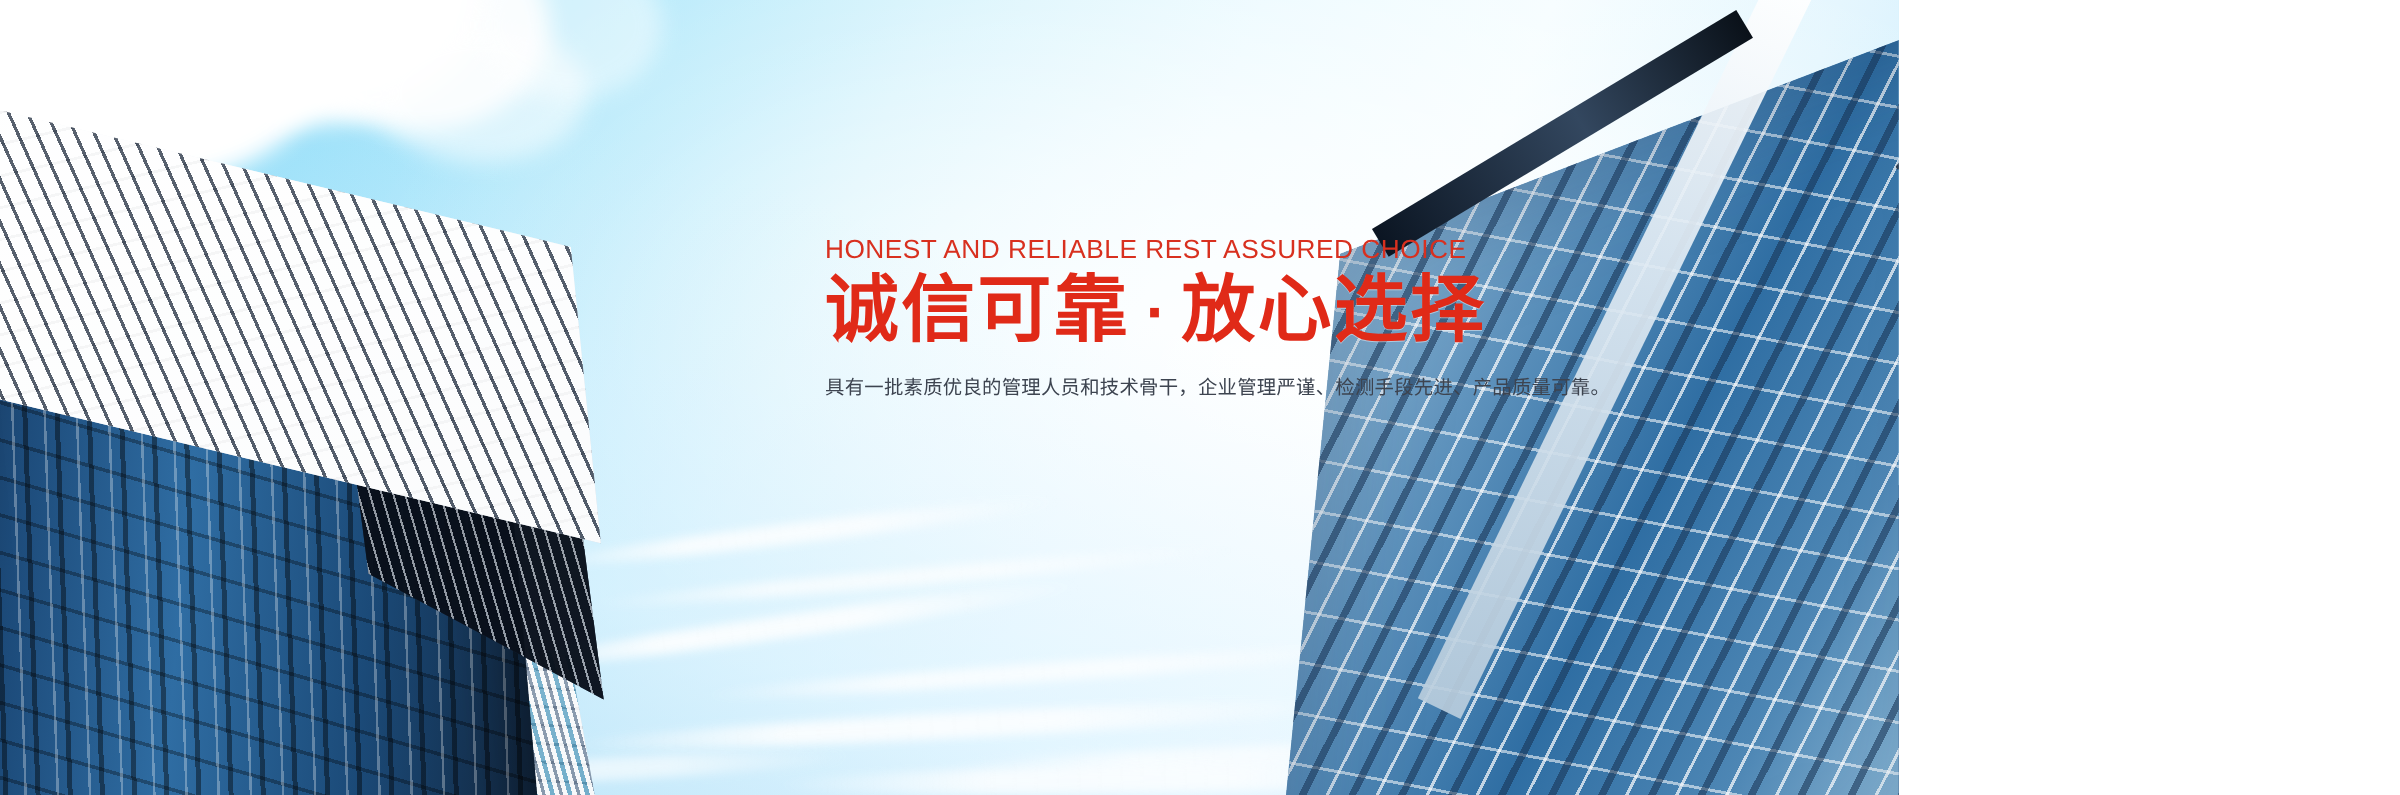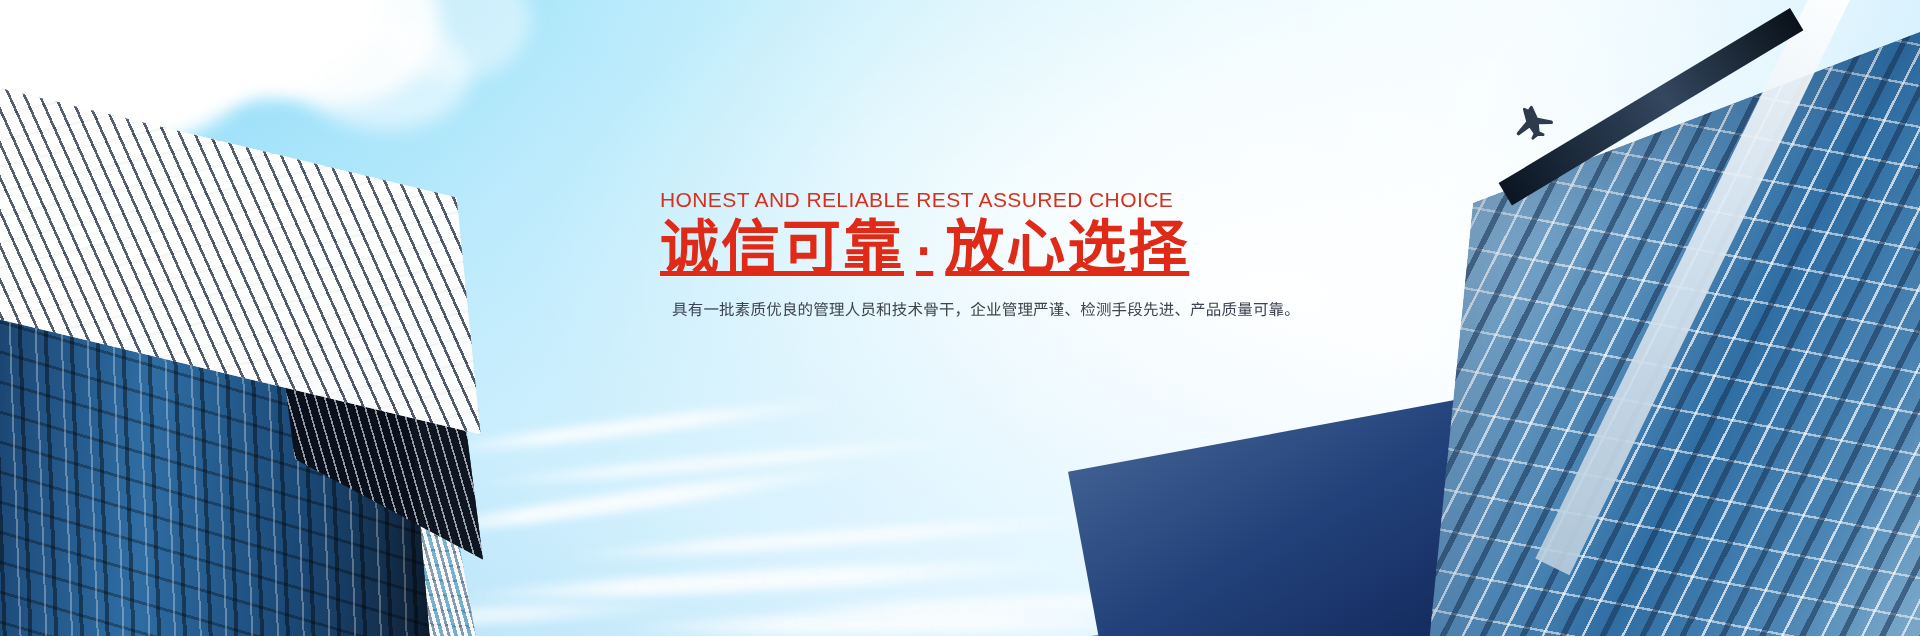--- a/index.html
+++ b/index.html
@@ -9,7 +9,7 @@
   
   .banner{
     position:relative;
-    width:1920px;height:636px;
+    width:1519px;height:636px;
     overflow:hidden;
     background:#cdeefb;
   }

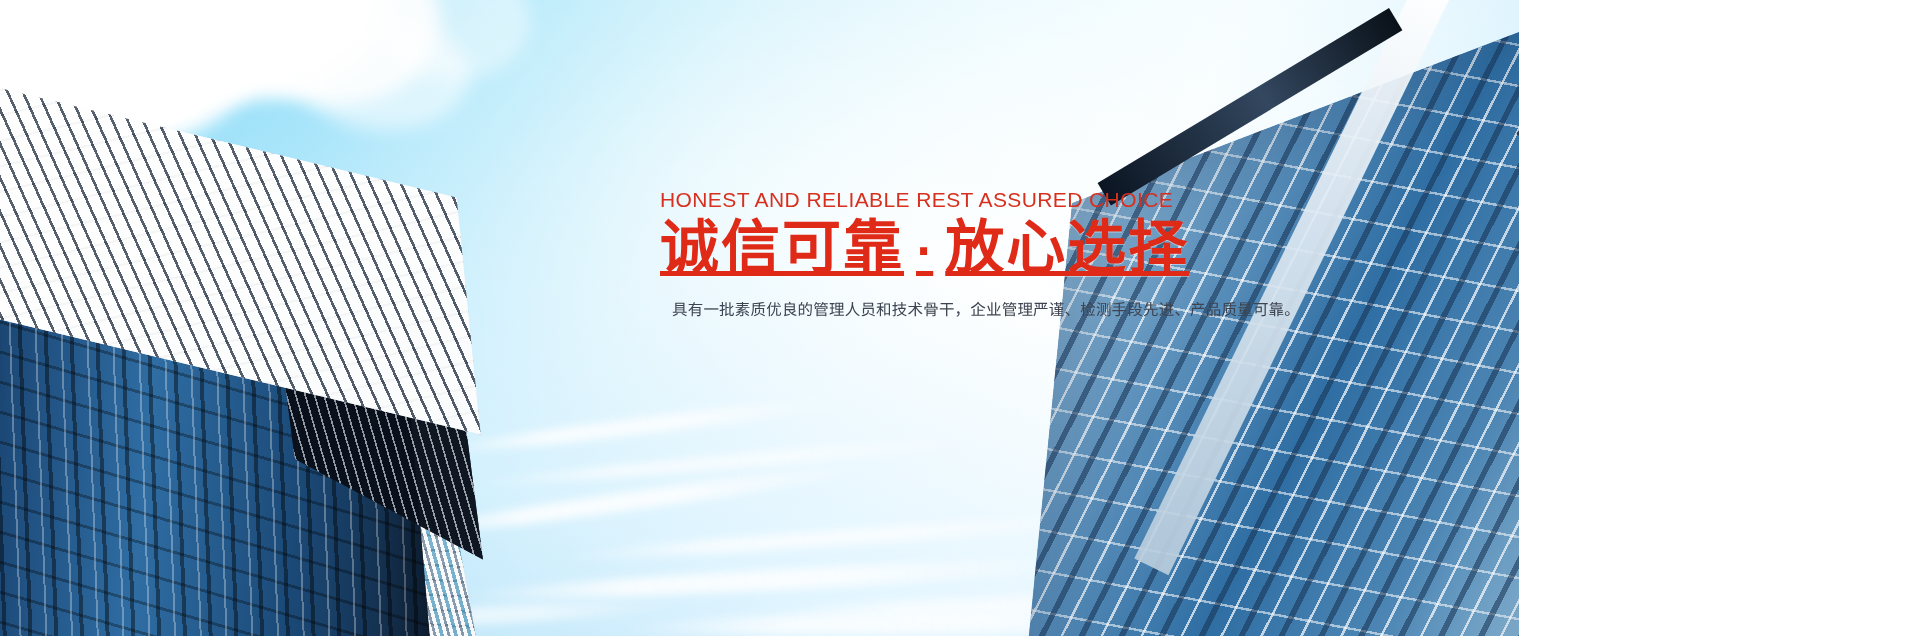--- a/index.html
+++ b/index.html
@@ -239,7 +239,6 @@
     white-space:nowrap;
     text-shadow:0 1px 0 rgba(255,255,255,.45);
     font-family:"DejaVu Sans","Liberation Sans",sans-serif;
-    text-decoration:underline;
   }
   .headline .dot{
     font-size:40px;

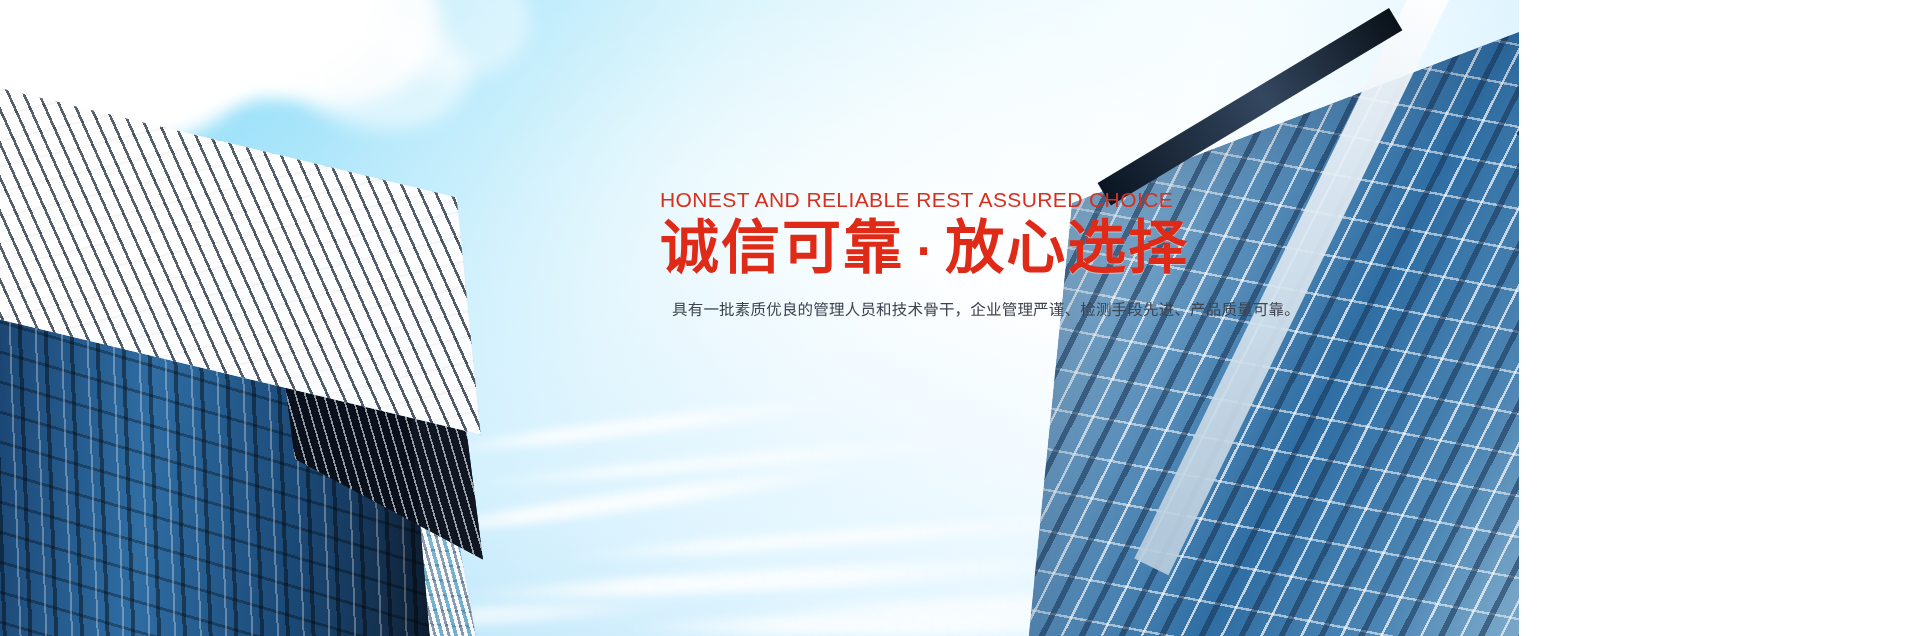--- a/index.html
+++ b/index.html
@@ -246,7 +246,7 @@
     vertical-align:middle;
   }
   .desc{
-    margin:16px 0 0 12px;
+    margin:16px 0 0 0;
     font-size:15.5px;
     line-height:1.85;
     color:#3d4450;

